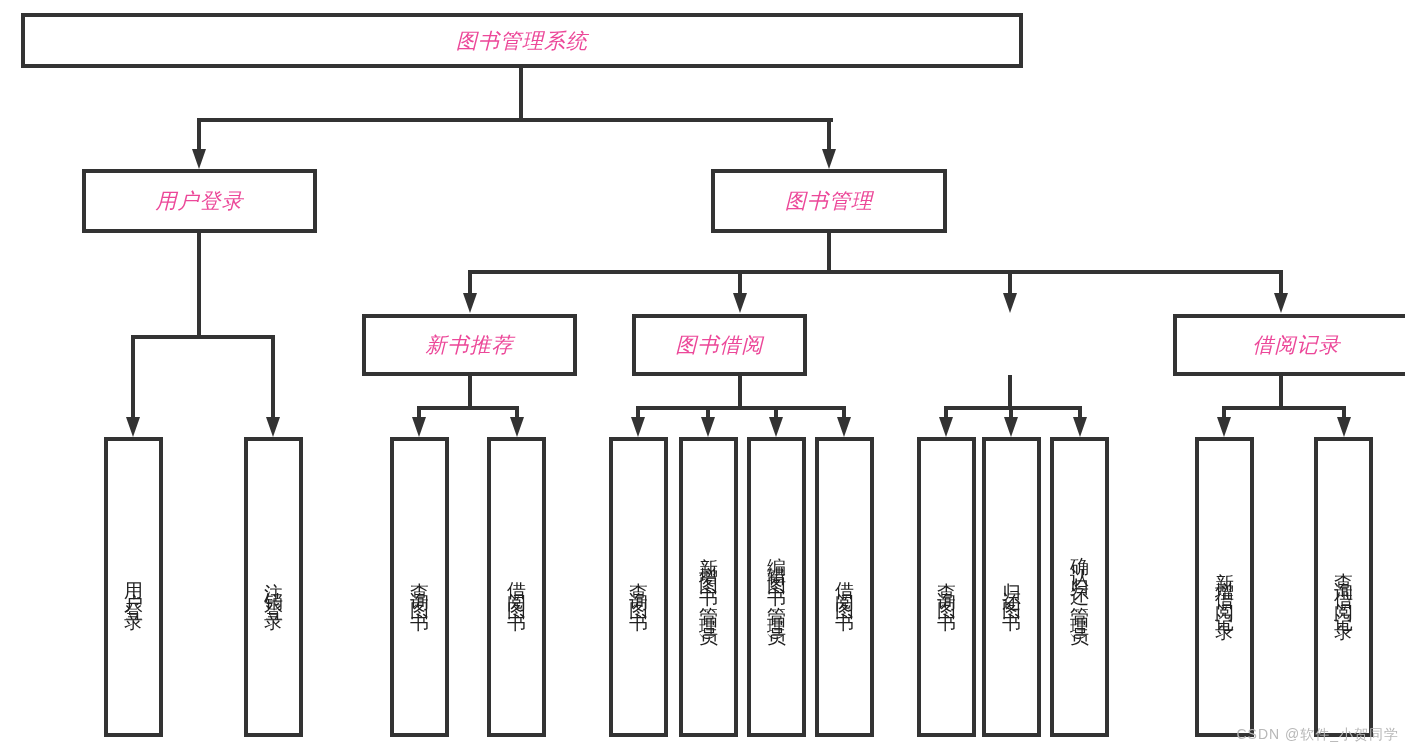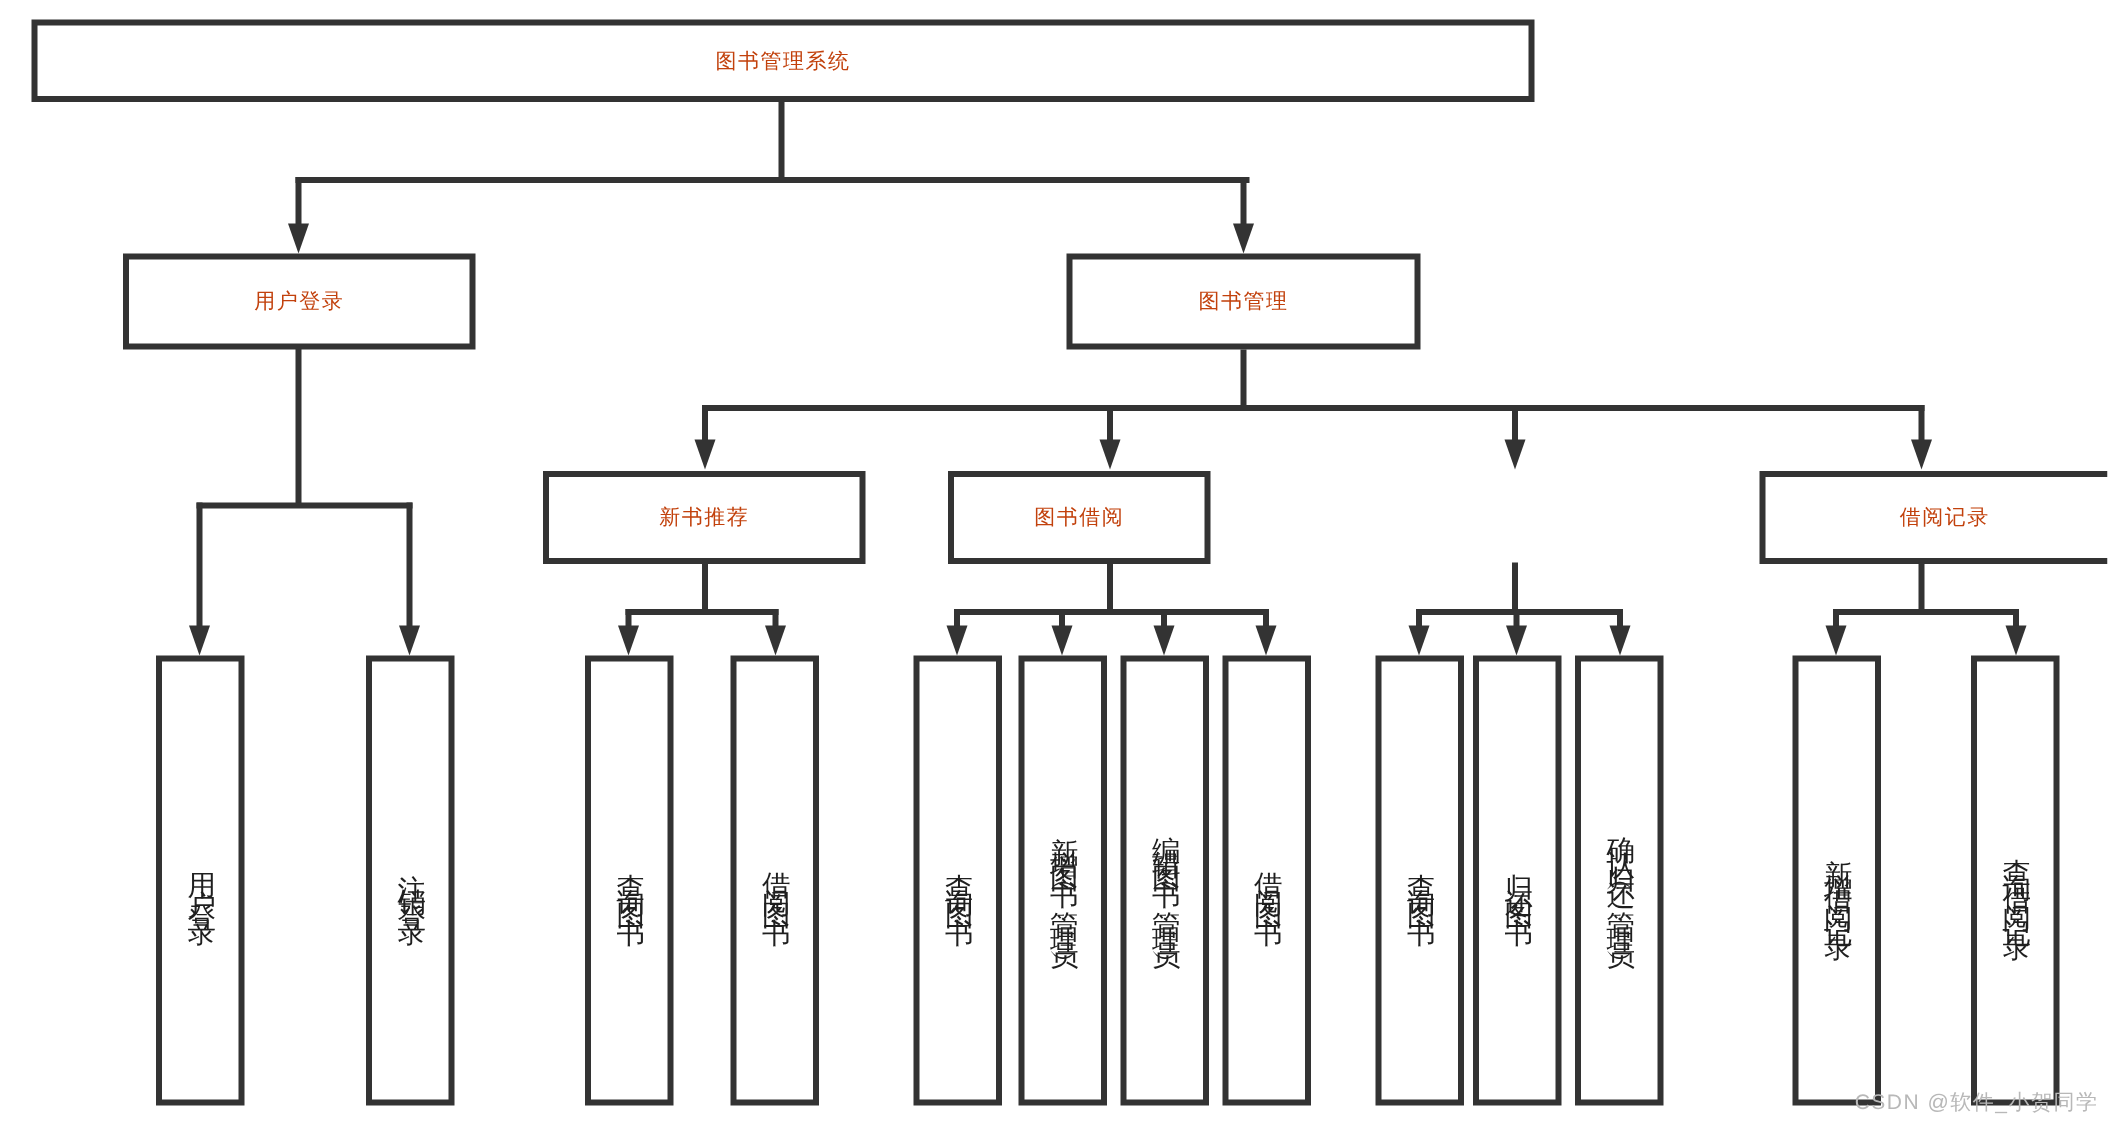--- a/index.html
+++ b/index.html
@@ -19,9 +19,10 @@
     display: flex;
     align-items: center;
     justify-content: center;
-    font-size: 14px;
+    font-size: 21px;
     letter-spacing: 1px;
-    color: #c2410c;
+    color: #ec4899;
+    font-style: italic;
   }
   .leaf {
     position: absolute;

